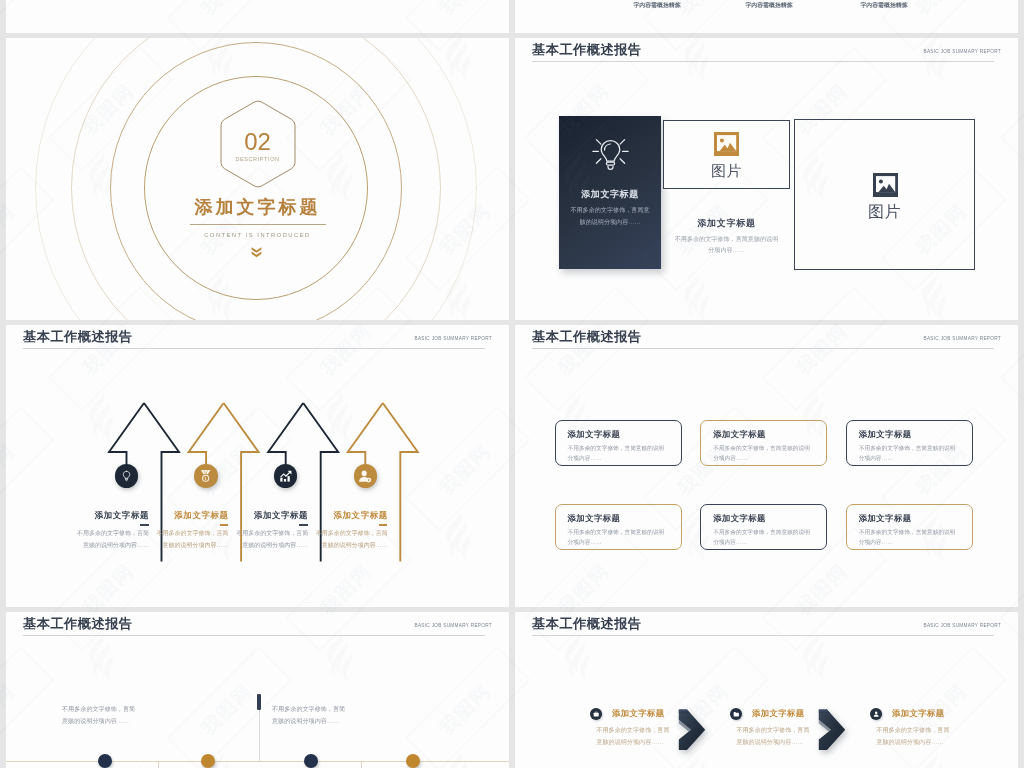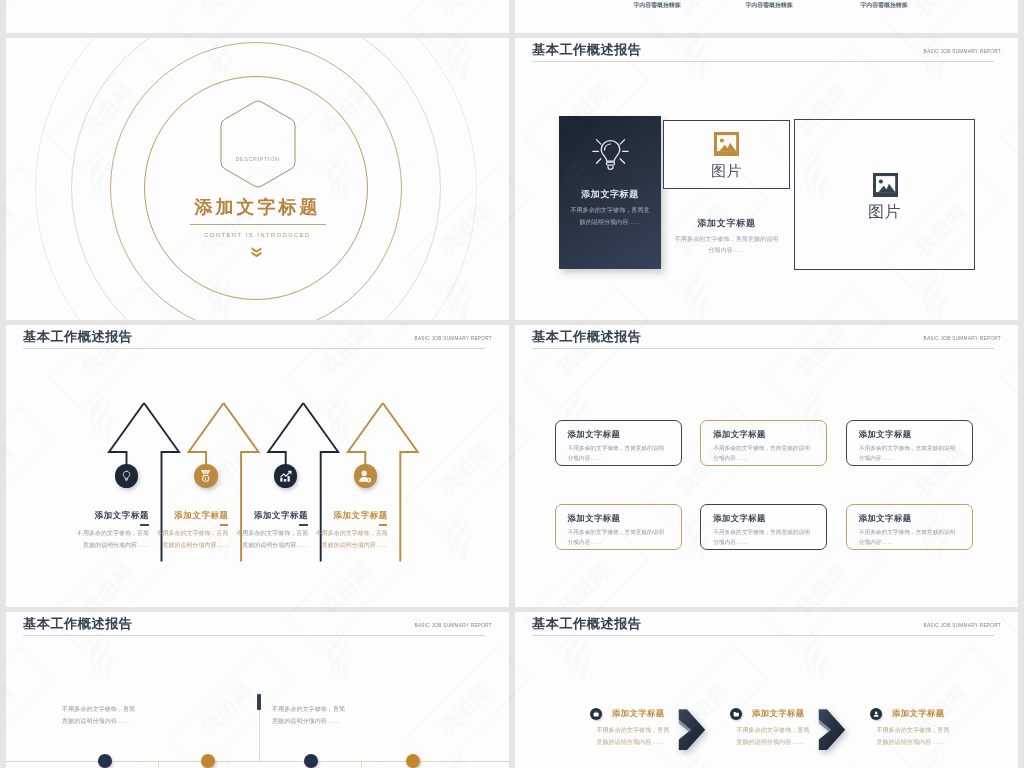--- a/index.html
+++ b/index.html
@@ -69,6 +69,7 @@
     <svg class="hexwrap" style="left:212px;top:61px;width:80px;height:90px" viewBox="0 0 80 90">
       <path d="M36.6 2.9 Q40 1.0 43.4 2.9 L73.6 20.4 Q77 22.4 77 26.3 L77 63.7 Q77 67.6 73.6 69.6 L43.4 87.1 Q40 89 36.6 87.1 L6.4 69.6 Q3 67.6 3 63.7 L3 26.3 Q3 22.4 6.4 20.4 Z" fill="none" stroke="#a38a66" stroke-width="1"></path>
     </svg>
+    <div class="s3num" style="top:91px;font-size:24px;line-height:26px">02</div>
     <div class="s3desc" style="top:117px;font-size:5.5px;line-height:9px">DESCRIPTION</div>
 
     <div class="s3title" style="top:158px;font-size:18px;line-height:23px">添加文字标题</div>

